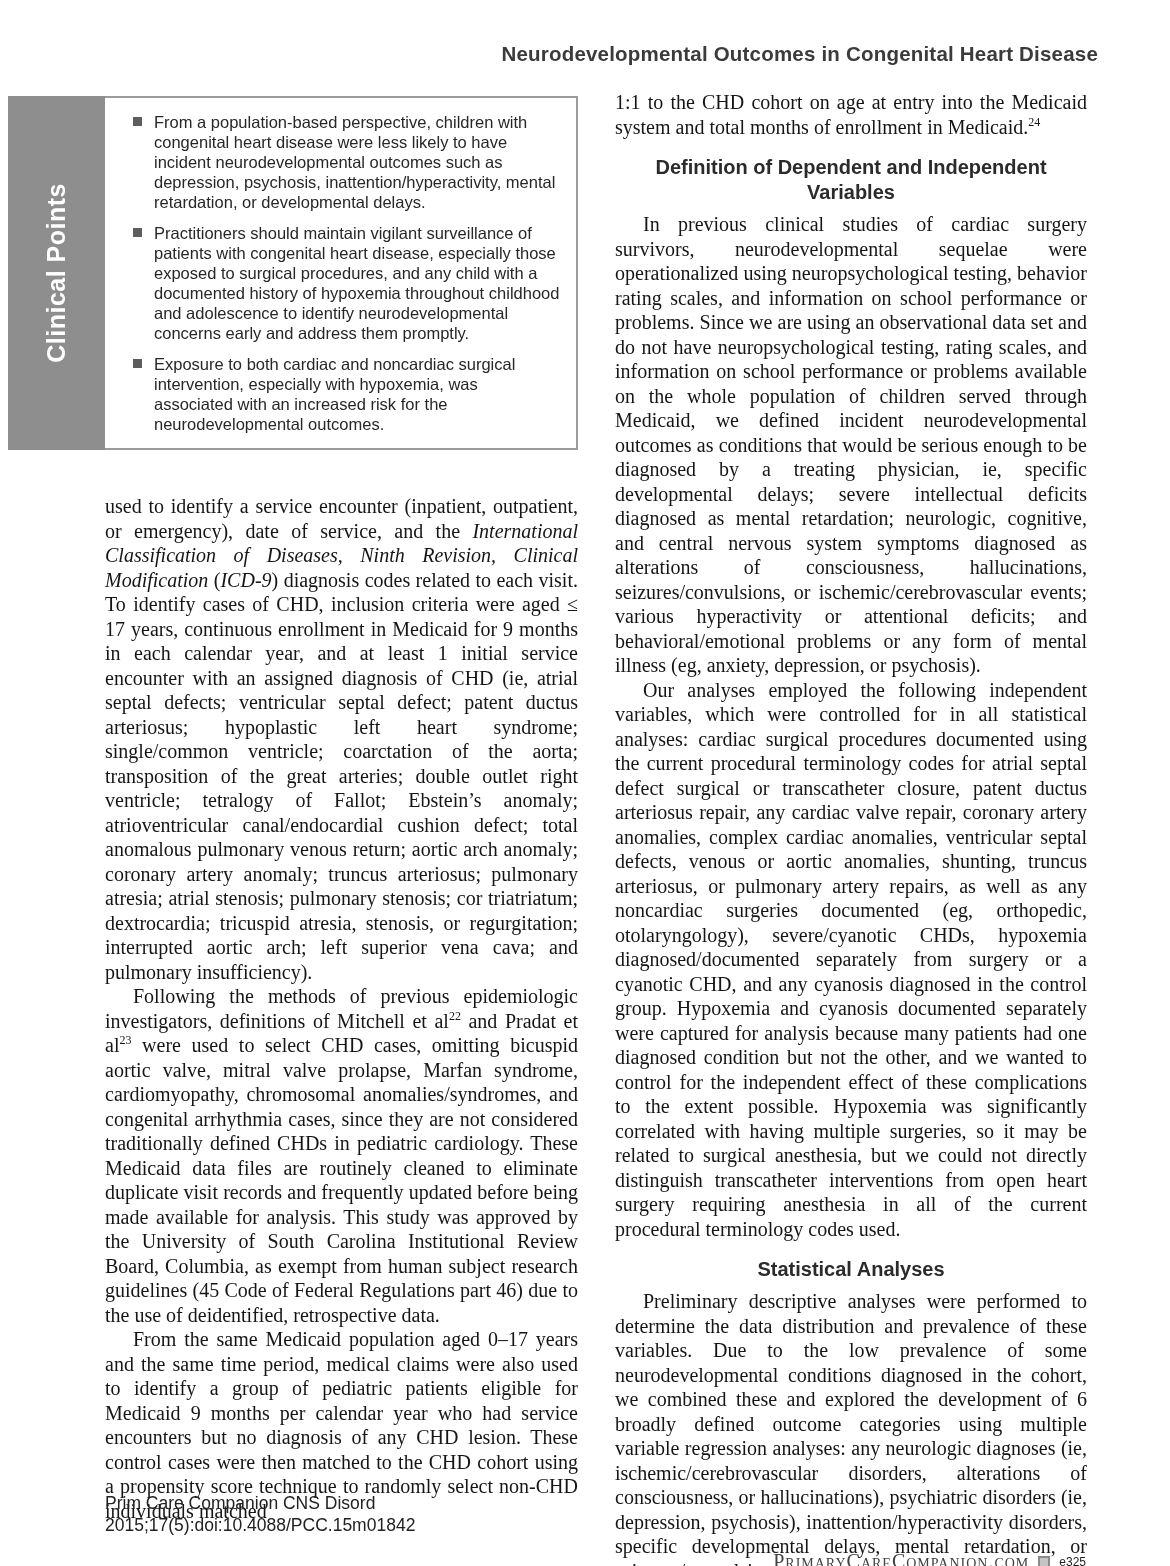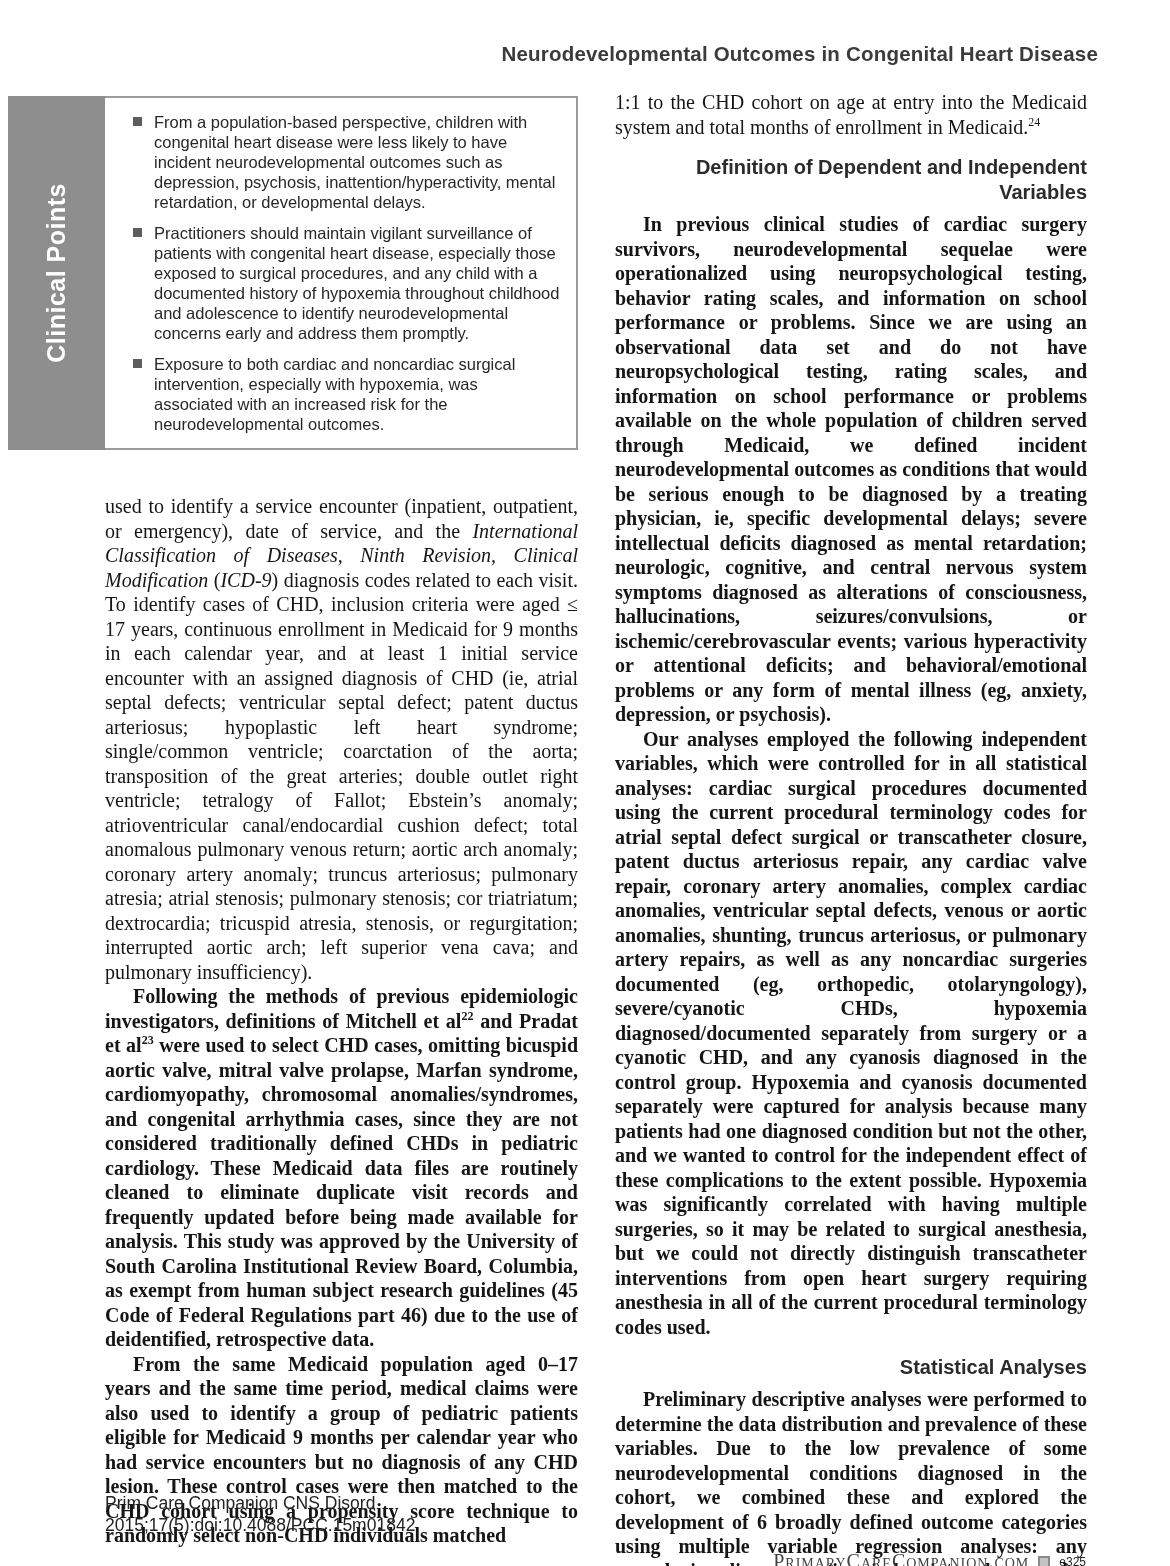--- a/index.html
+++ b/index.html
@@ -46,7 +46,7 @@
   .col p.indent { text-indent:28px;font-weight:bold; }
   .sec-head {
     font-family:"Liberation Sans", sans-serif; font-weight:bold;
-    font-size:20px; line-height:25px; color:#2b2b2b; text-align:right;
+    font-size:20px; line-height:25px; color:#2b2b2b; text-align:center;
     margin:16px 0 7px 0;
   }
   sup { font-size:12px; line-height:0; vertical-align:super; }

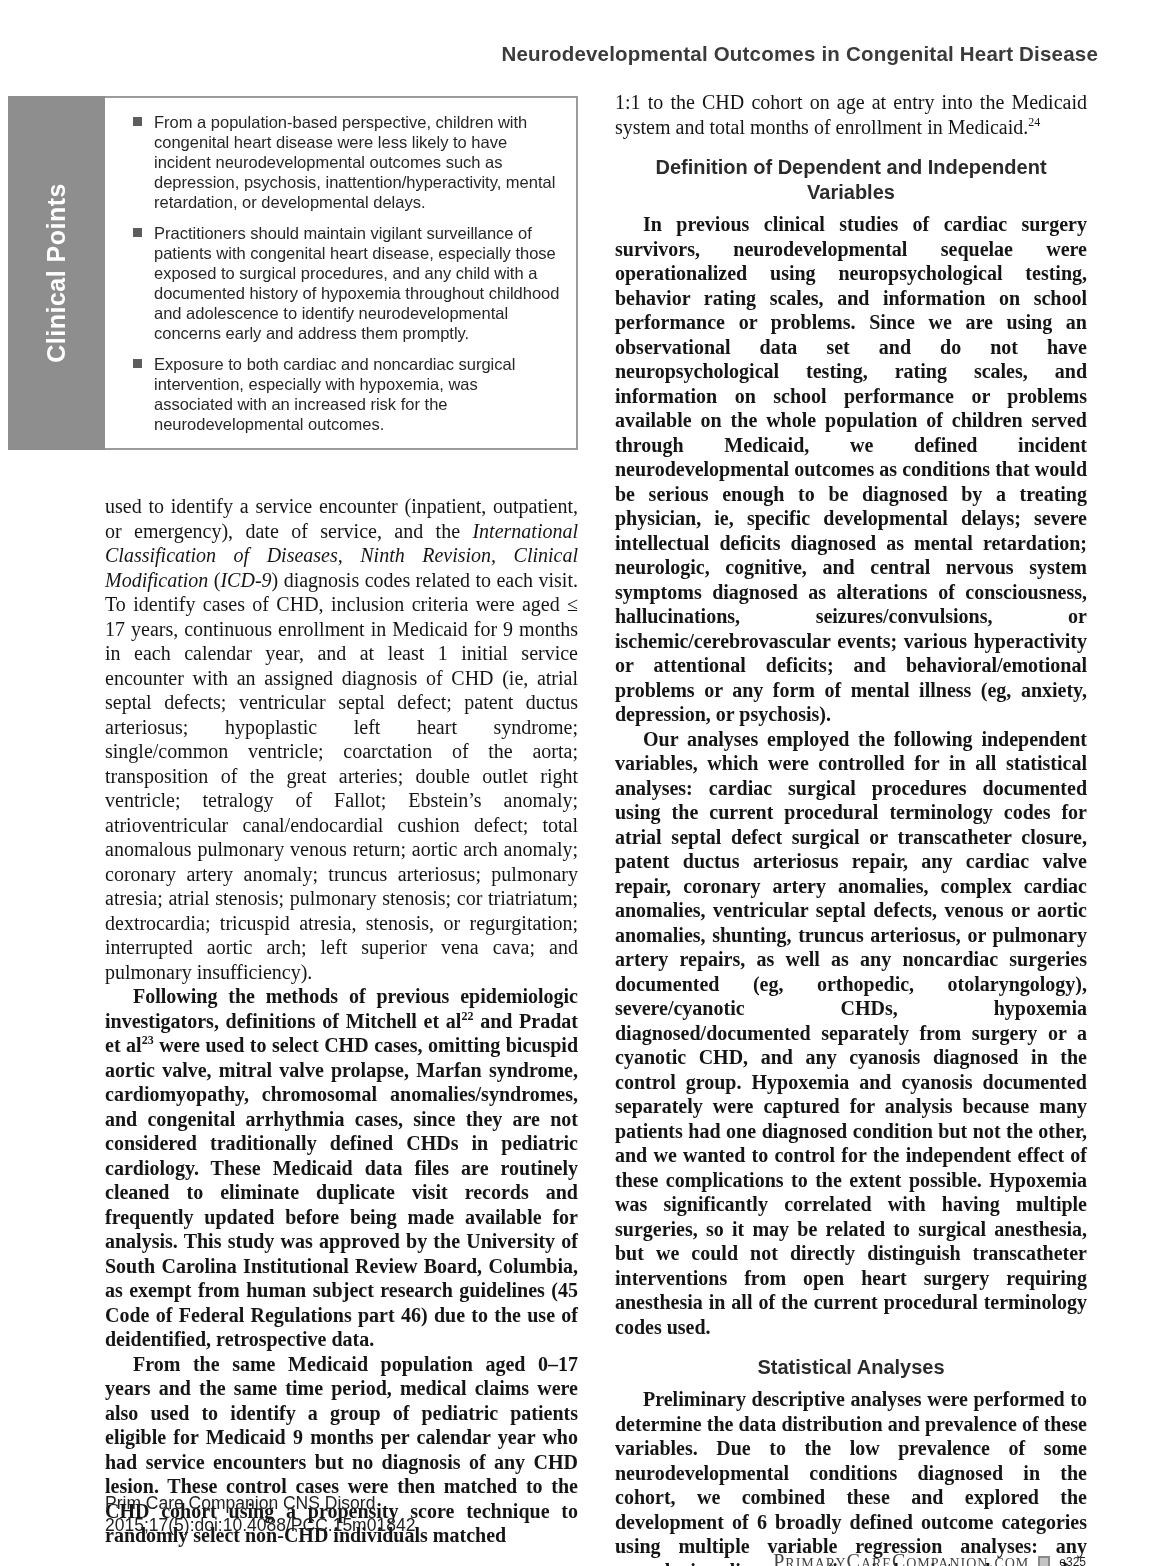--- a/index.html
+++ b/index.html
@@ -43,7 +43,7 @@
   }
   .col-left  { left:105px; top:494px; width:473px; }
   .col-right { left:615px; top:90px;  width:472px; }
-  .col p.indent { text-indent:28px;font-weight:bold; }
+  .col p.indent { text-indent:28px; }
   .sec-head {
     font-family:"Liberation Sans", sans-serif; font-weight:bold;
     font-size:20px; line-height:25px; color:#2b2b2b; text-align:center;

